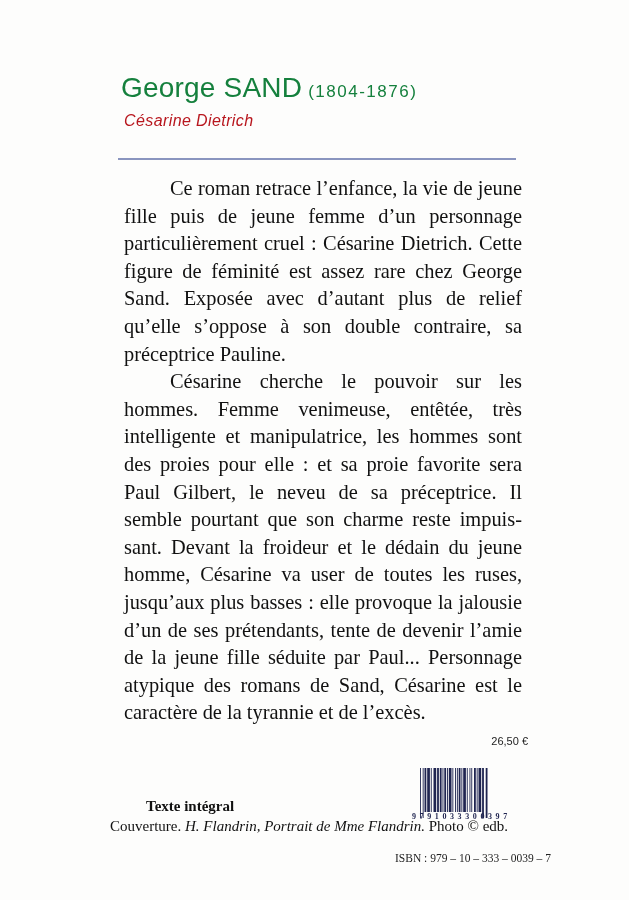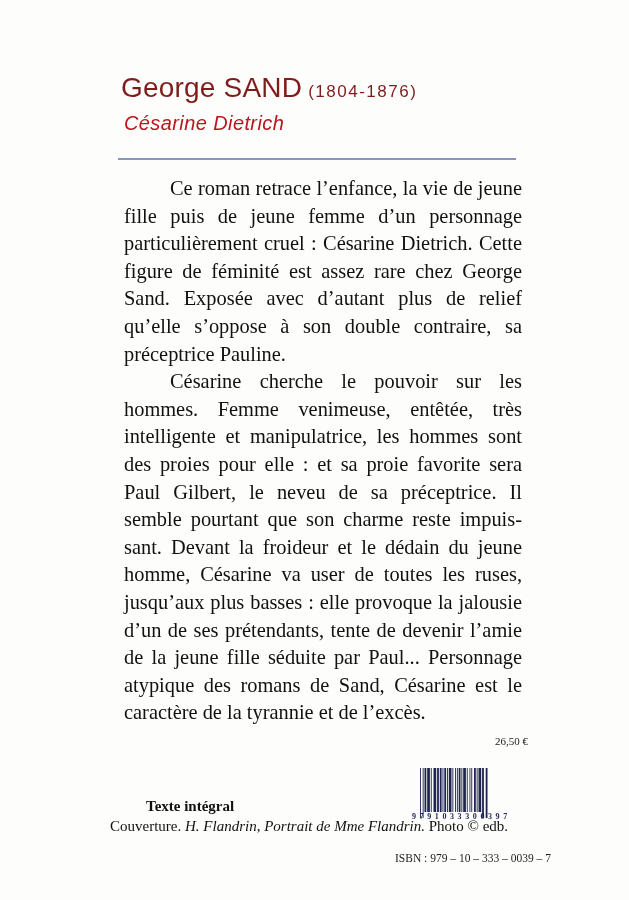--- a/index.html
+++ b/index.html
@@ -8,7 +8,7 @@
     font-family:"DejaVu Serif", serif;
   }
   .page-edge { position:absolute; left:0; top:0; width:629px; height:900px; background:#fdfdfc; }
-  .author-line { position:absolute; left:121px; top:72px; color:#7f1d1d; white-space:nowrap; font-family:"Liberation Sans", sans-serif;text-align:right; }
+  .author-line { position:absolute; left:121px; top:72px; color:#15803d; white-space:nowrap; font-family:"Liberation Sans", sans-serif;text-align:right; }
   .author { font-size:28px; letter-spacing:0.2px; }
   .dates { font-size:17px; letter-spacing:1.5px; margin-left:6px; }
   .title { position:absolute; left:124px; top:112px; color:#b8171e; font-family:"Liberation Sans", sans-serif; font-style:italic; font-size:20px; letter-spacing:0.4px; }

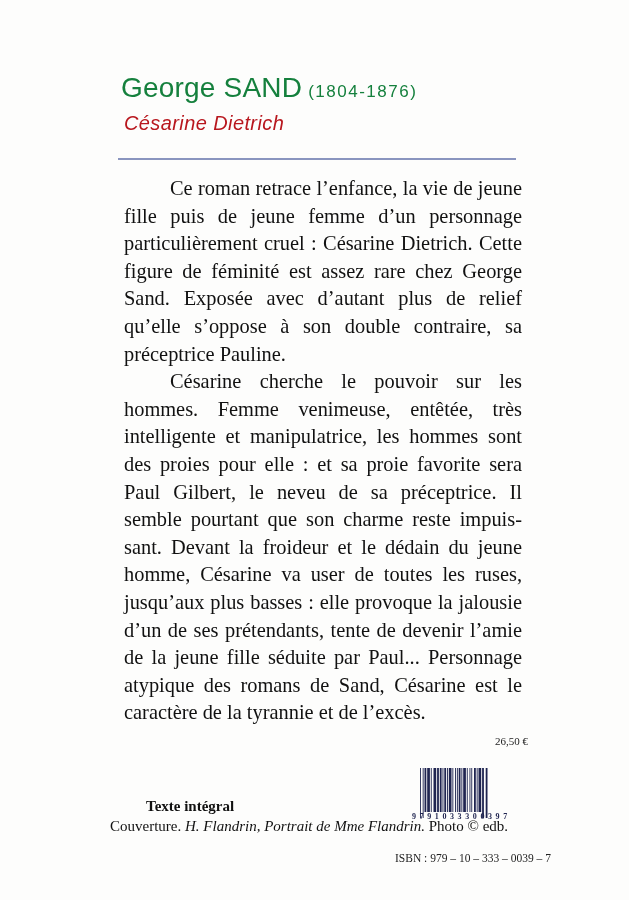--- a/index.html
+++ b/index.html
@@ -11,7 +11,7 @@
   .author-line { position:absolute; left:121px; top:72px; color:#15803d; white-space:nowrap; font-family:"Liberation Sans", sans-serif;text-align:right; }
   .author { font-size:28px; letter-spacing:0.2px; }
   .dates { font-size:17px; letter-spacing:1.5px; margin-left:6px; }
-  .title { position:absolute; left:124px; top:112px; color:#b8171e; font-family:"Liberation Sans", sans-serif; font-style:italic; font-size:20px; letter-spacing:0.4px; }
+  .title { position:absolute; left:124px; top:112px; color:#b8171e; font-family:"Liberation Sans", sans-serif; font-style:italic; font-size:16px; letter-spacing:0.4px; }
   .rule { position:absolute; left:118px; top:158px; width:398px; height:2px; background:#8a95bf; }
   .body-text { position:absolute; left:124px; top:175px; width:398px; font-family:"Liberation Serif", serif; font-size:20.4px; line-height:27.6px; color:#111; }
   .body-text p { margin:0; text-align:justify; text-indent:46px; hyphens:manual; }

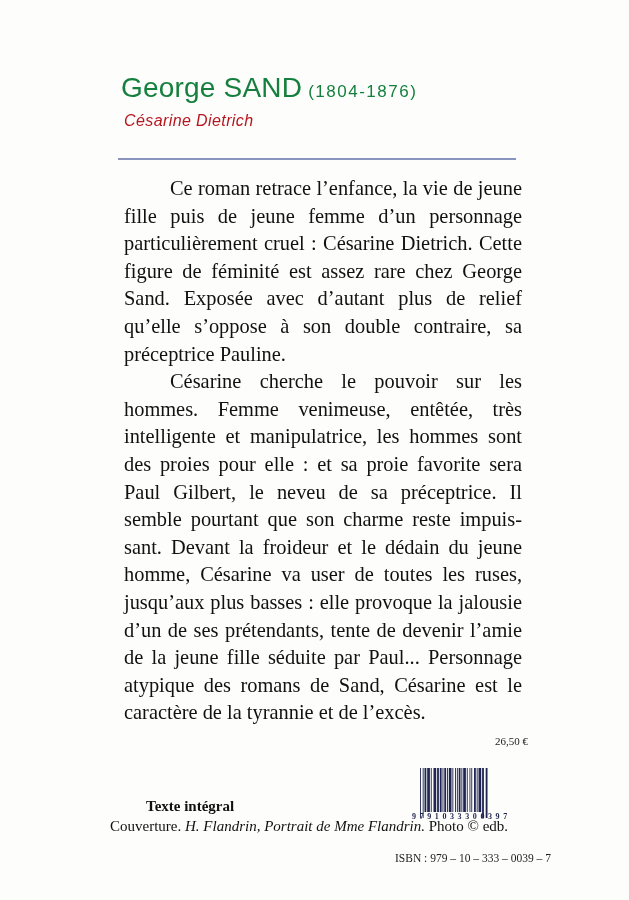--- a/index.html
+++ b/index.html
@@ -15,7 +15,7 @@
   .rule { position:absolute; left:118px; top:158px; width:398px; height:2px; background:#8a95bf; }
   .body-text { position:absolute; left:124px; top:175px; width:398px; font-family:"Liberation Serif", serif; font-size:20.4px; line-height:27.6px; color:#111; }
   .body-text p { margin:0; text-align:justify; text-indent:46px; hyphens:manual; }
-  .price { position:absolute; left:480px; top:735px; width:48px; text-align:right; font-family:Liberation Serif, serif; font-size:11px; color:#222; }
+  .price { position:absolute; left:480px; top:735px; width:48px; text-align:right; font-family:Liberation Sans, sans-serif; font-size:11px; color:#222; }
   .barcode { position:absolute; left:420px; top:768px; width:108px; height:50px; }
   .barcode-digits { position:absolute; left:412px; top:812px; width:118px; font-family:Liberation Serif, serif; font-size:8px; font-weight:bold; letter-spacing:3.6px; color:#1f2450; white-space:nowrap; }
   .isbn { position:absolute; left:395px; top:840px; font-family:"Liberation Serif", serif; font-size:11.5px; color:#222; white-space:nowrap;margin-top:12px; }

